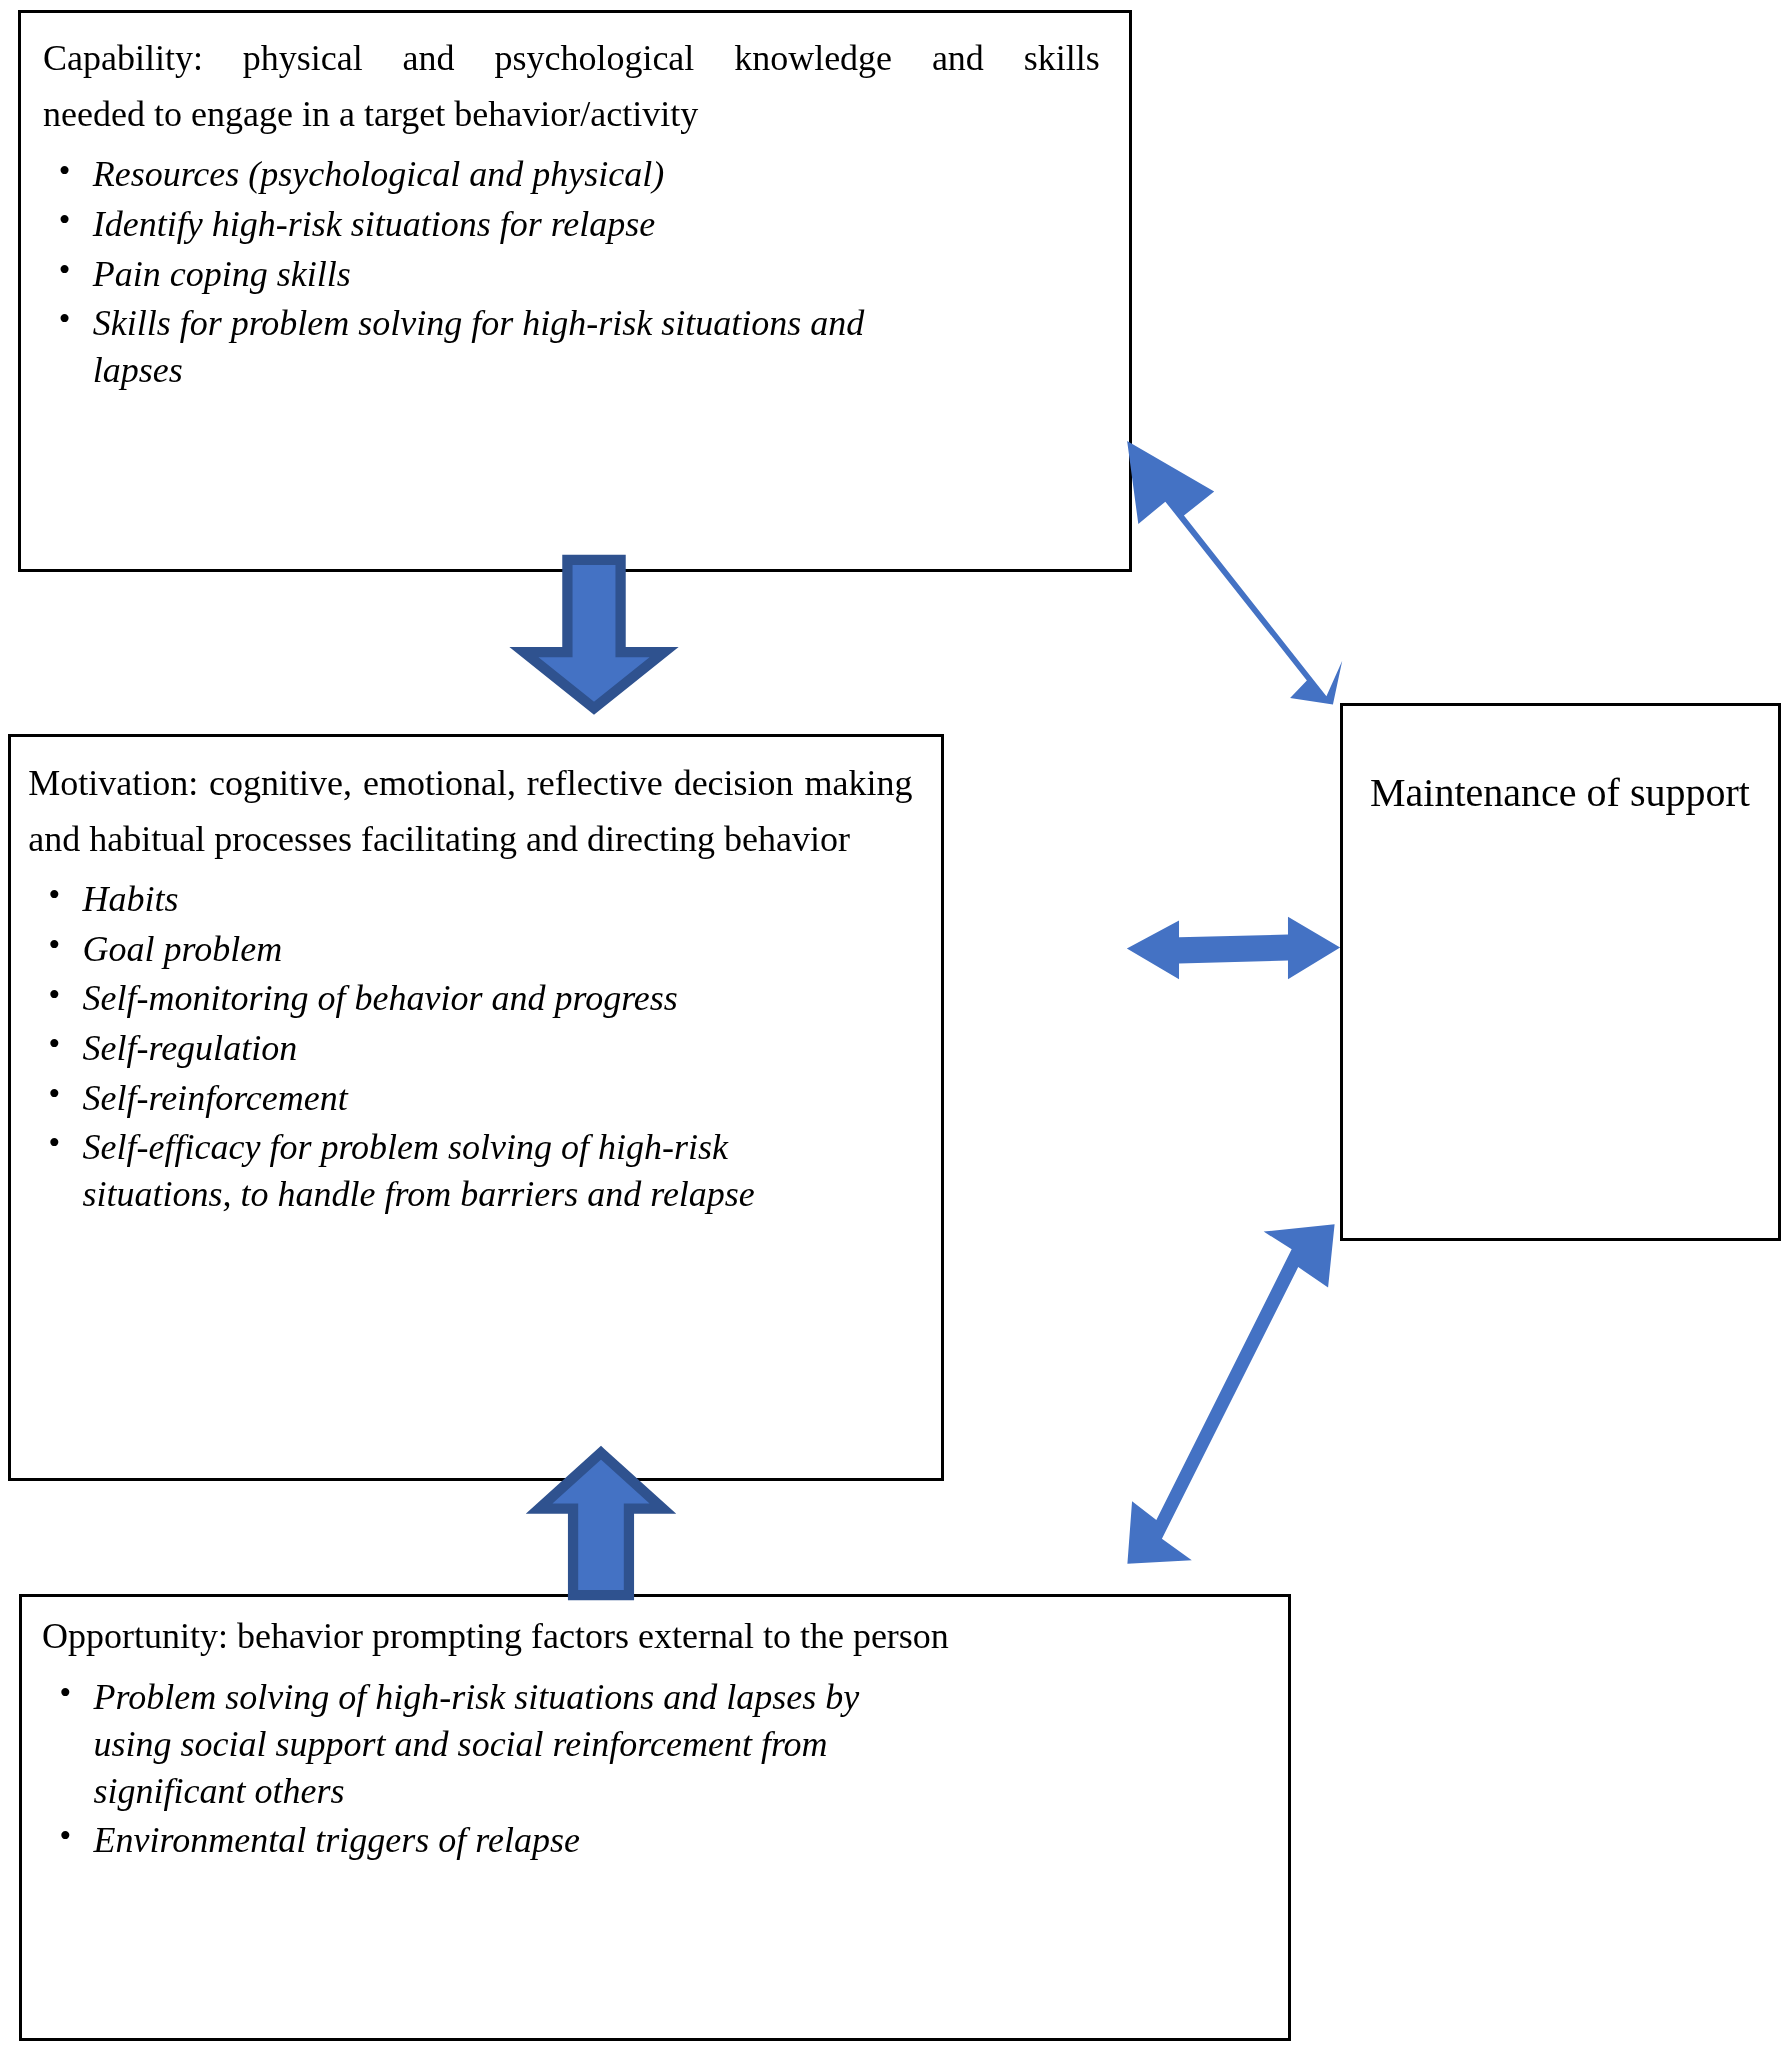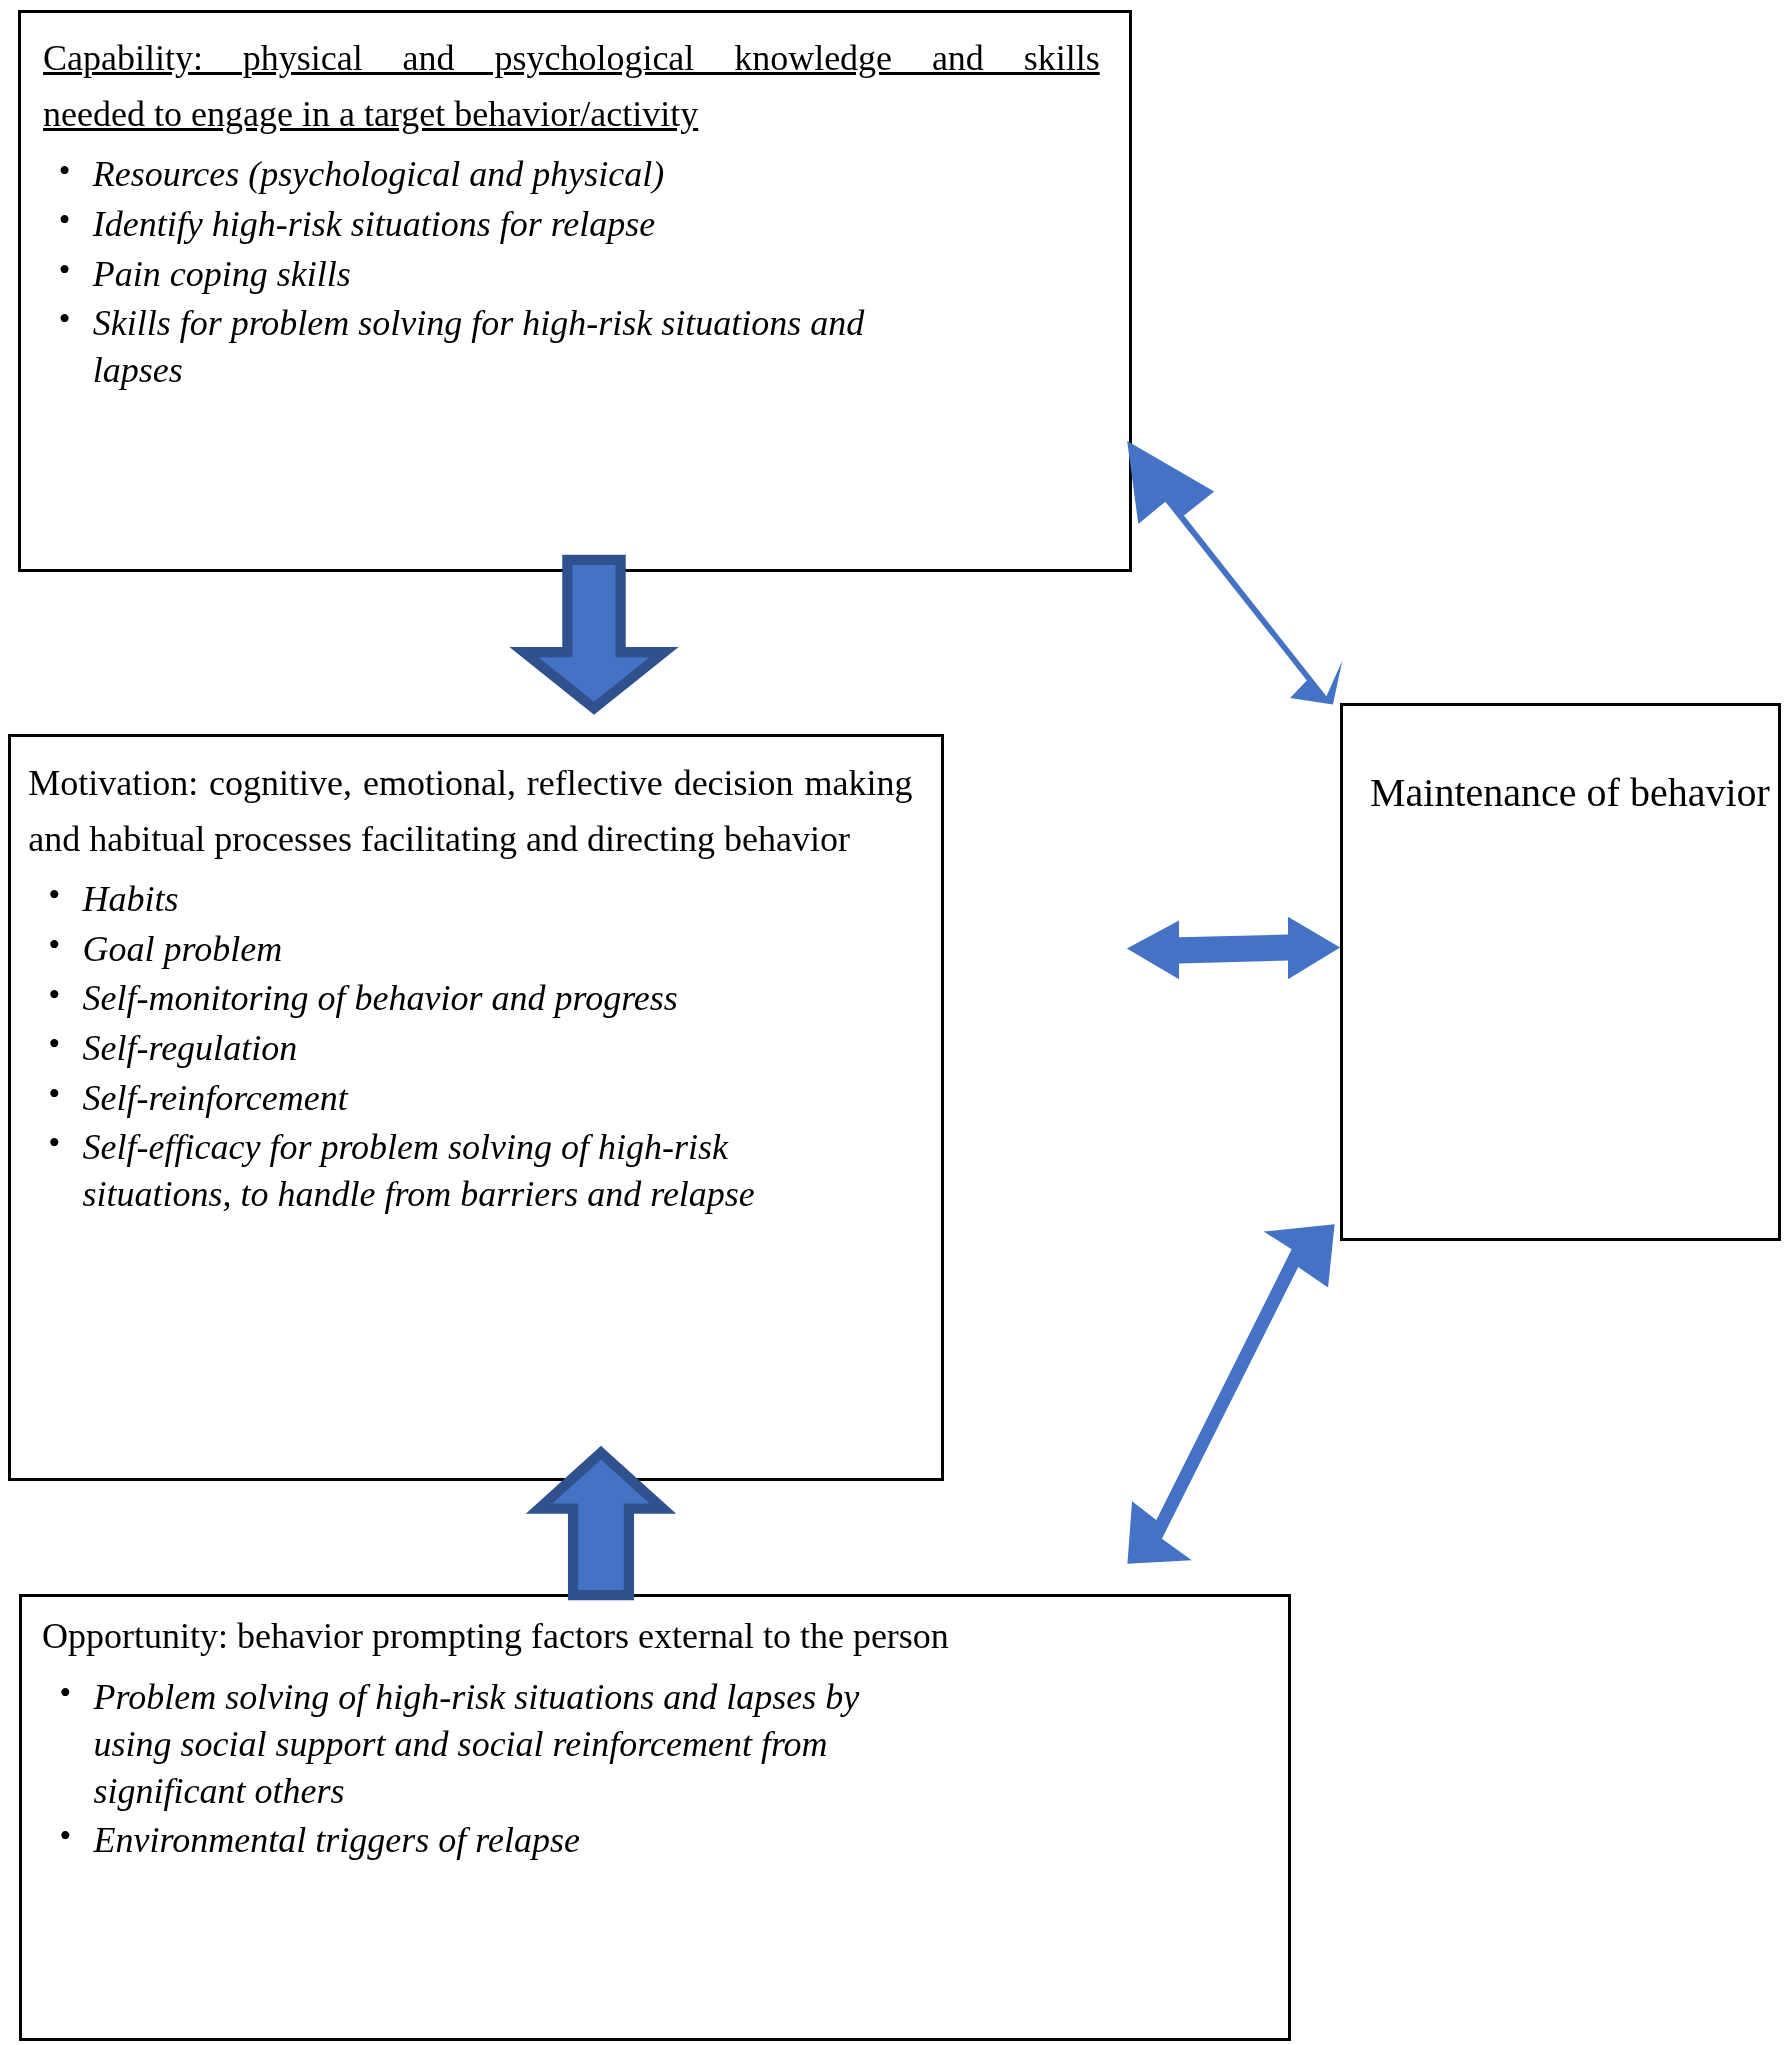--- a/index.html
+++ b/index.html
@@ -35,7 +35,7 @@
     text-align: justify;
     text-justify: inter-word;
   }
-  .lead-cap   { padding: 27px 29px 0 22.4px; text-decoration: underline; }
+  .lead-cap   { padding: 27px 29px 0 22.4px; }
   .lead-mot   { padding: 28px 28px 0 17.7px; }
   .lead-opp   { padding: 21.4px 18.6px 0 20.5px; }
   .lead .ln { display: block; margin-bottom: 19.6px; }

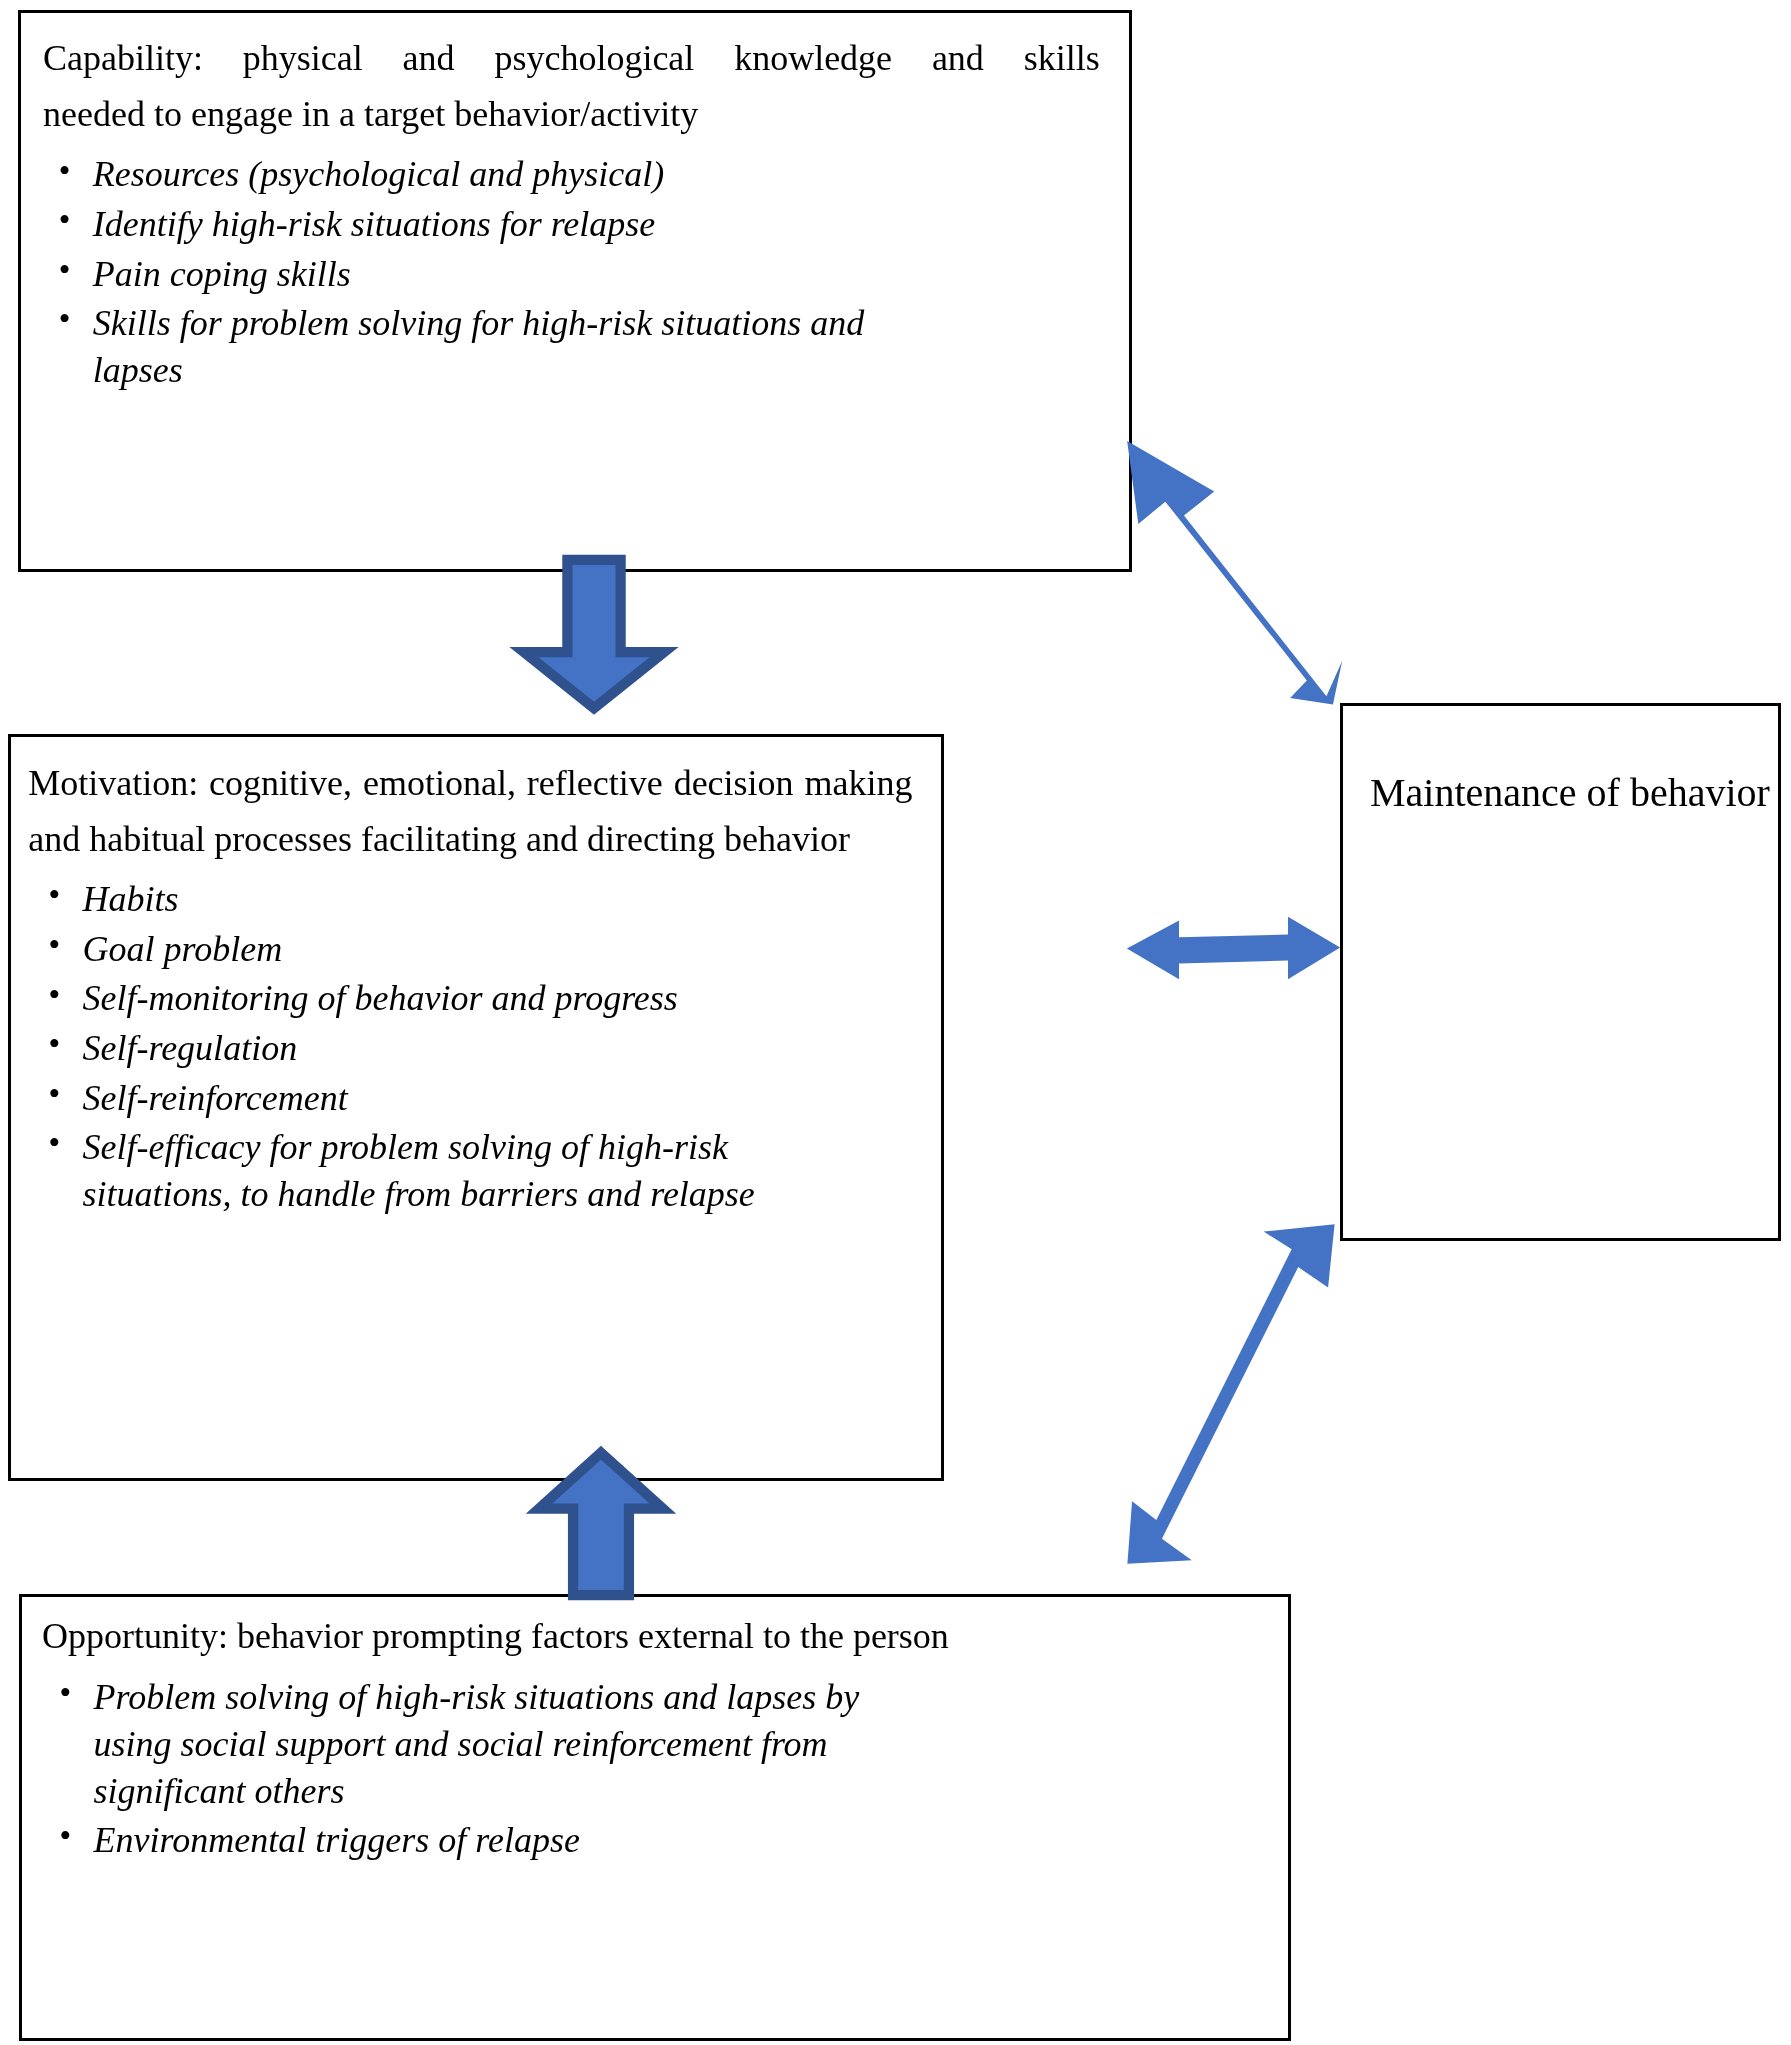--- a/index.html
+++ b/index.html
@@ -130,7 +130,7 @@
   </div>
 
   <div class="box" style="left:1340px; top:703px; width:441px; height:538px;">
-    <div class="maint-text">Maintenance of behavior</div>
+    <div class="maint-text">Maintenance of support</div>
   </div>
 
   <svg class="arrow-svg" style="left:510px; top:557px; width:168px; height:154px;" viewBox="0 0 360 330">

